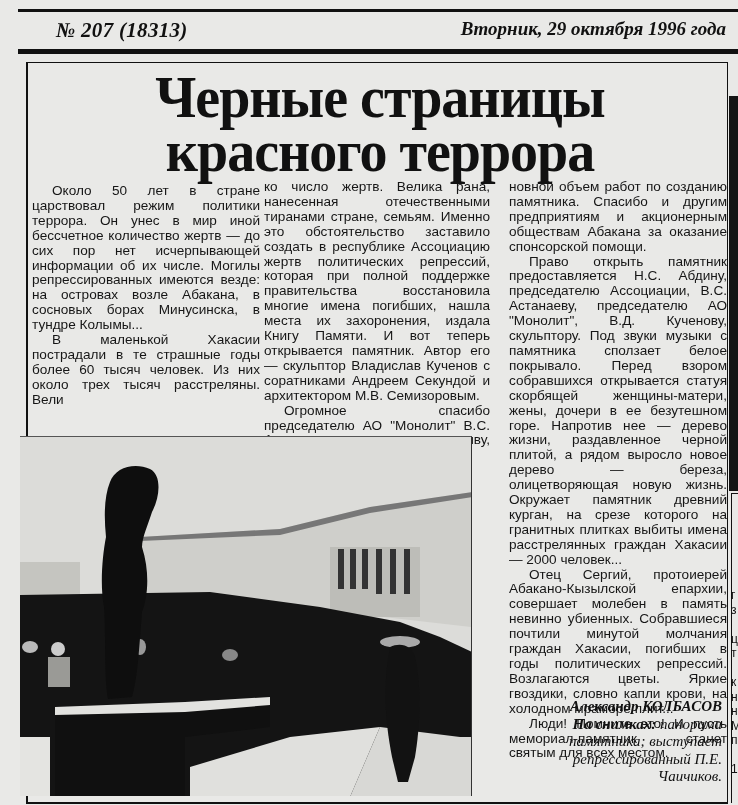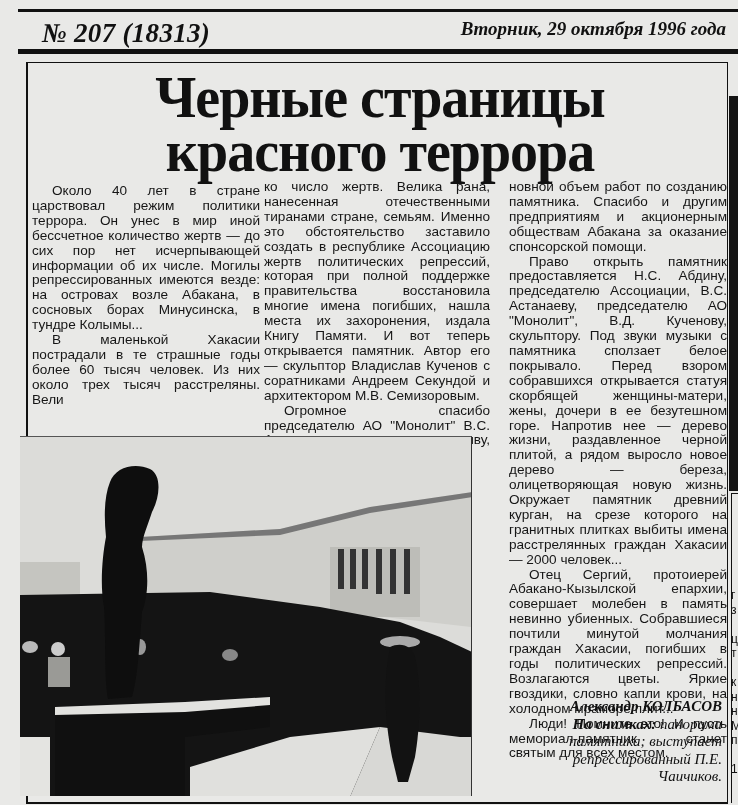--- a/index.html
+++ b/index.html
@@ -13,9 +13,9 @@
   .rule-top { position: absolute; left: 18px; right: 0; top: 9px; height: 3px; background: #111; }
   .rule-bot { position: absolute; left: 18px; right: 0; top: 49px; height: 5px; background: #111; }
   .masthead-num {
-    position: absolute; left: 42px; top: 18px;
+    position: absolute; left: 56px; top: 18px;
     font-family: "Liberation Serif", serif; font-style: italic; font-weight: bold;
-    font-size: 27px; letter-spacing: 0.3px;
+    font-size: 21px; letter-spacing: 0.3px;
   }
   .masthead-date {
     position: absolute; right: 12px; top: 18px;

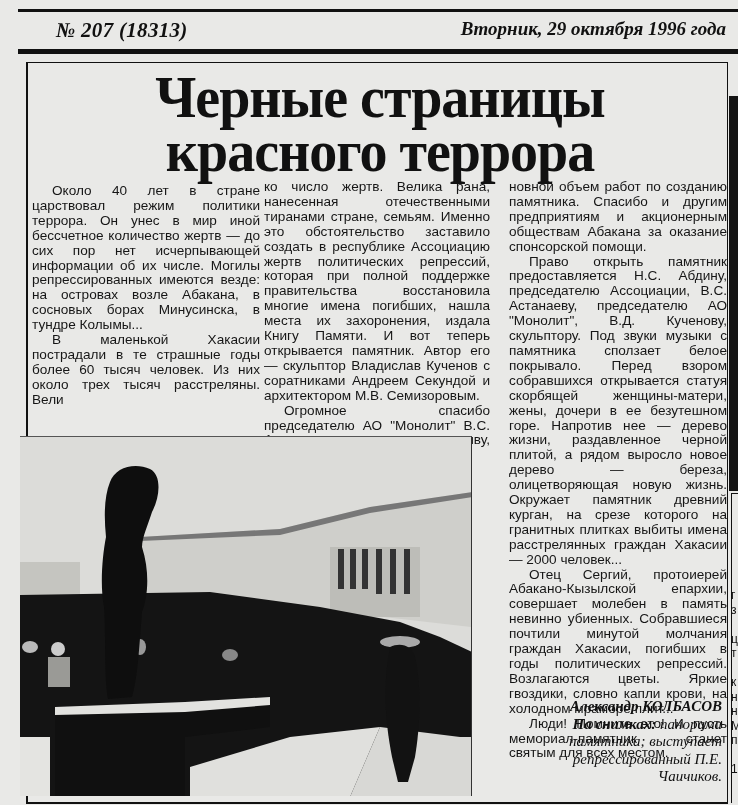--- a/index.html
+++ b/index.html
@@ -90,7 +90,7 @@
 </h1>
 
 <div class="col c1">
-  <p>Около 40 лет в стране царствовал режим политики террора. Он унес в мир иной бессчетное количество жертв — до сих пор нет исчерпывающей информации об их числе. Могилы репрессированных имеются везде: на островах возле Абакана, в сосновых борах Минусинска, в тундре Колымы...</p>
+  <p>Около 50 лет в стране царствовал режим политики террора. Он унес в мир иной бессчетное количество жертв — до сих пор нет исчерпывающей информации об их числе. Могилы репрессированных имеются везде: на островах возле Абакана, в сосновых борах Минусинска, в тундре Колымы...</p>
   <p>В маленькой Хакасии пострадали в те страшные годы более 60 тысяч человек. Из них около трех тысяч расстреляны. Вели</p>
 </div>
 

